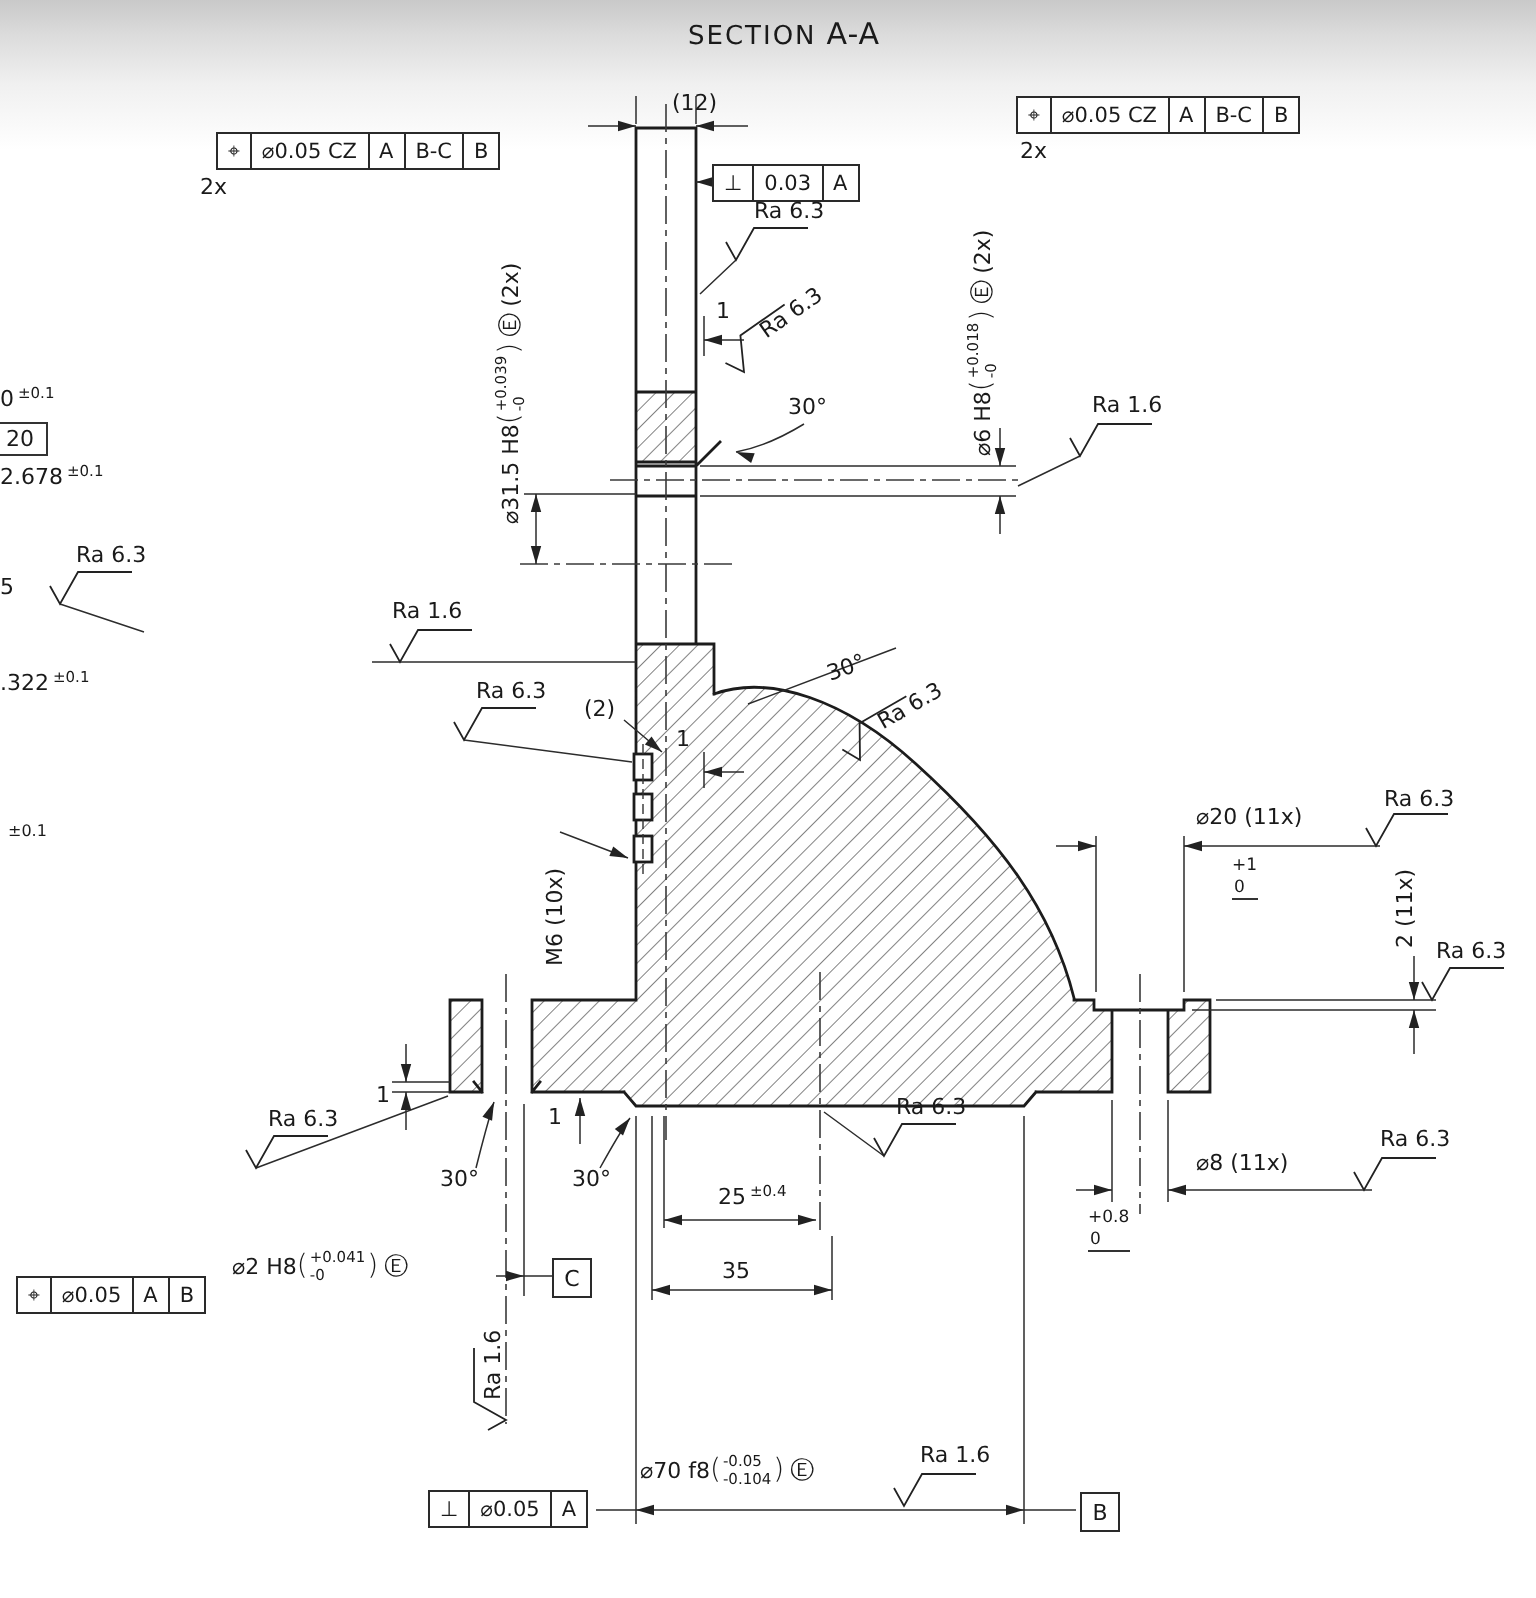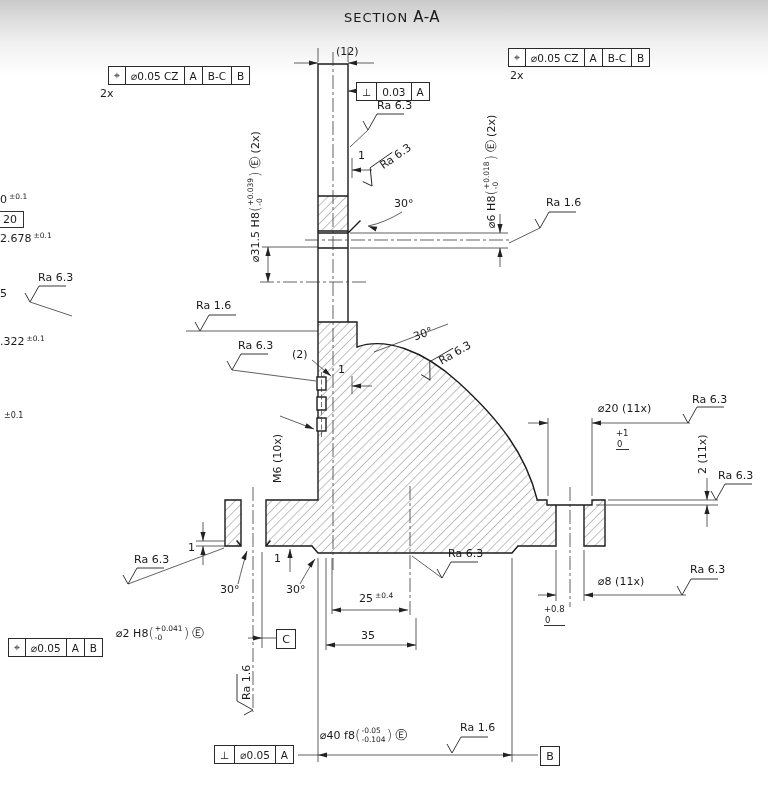--- a/index.html
+++ b/index.html
@@ -268,7 +268,7 @@
   </div>
 
   <div class="dimline" style="left:320px;top:726px">
-    <span>⌀40 f8</span>
+    <span>⌀70 f8</span>
     <span class="par">(</span>
     <span class="stk">
         <span>-0.05</span>

